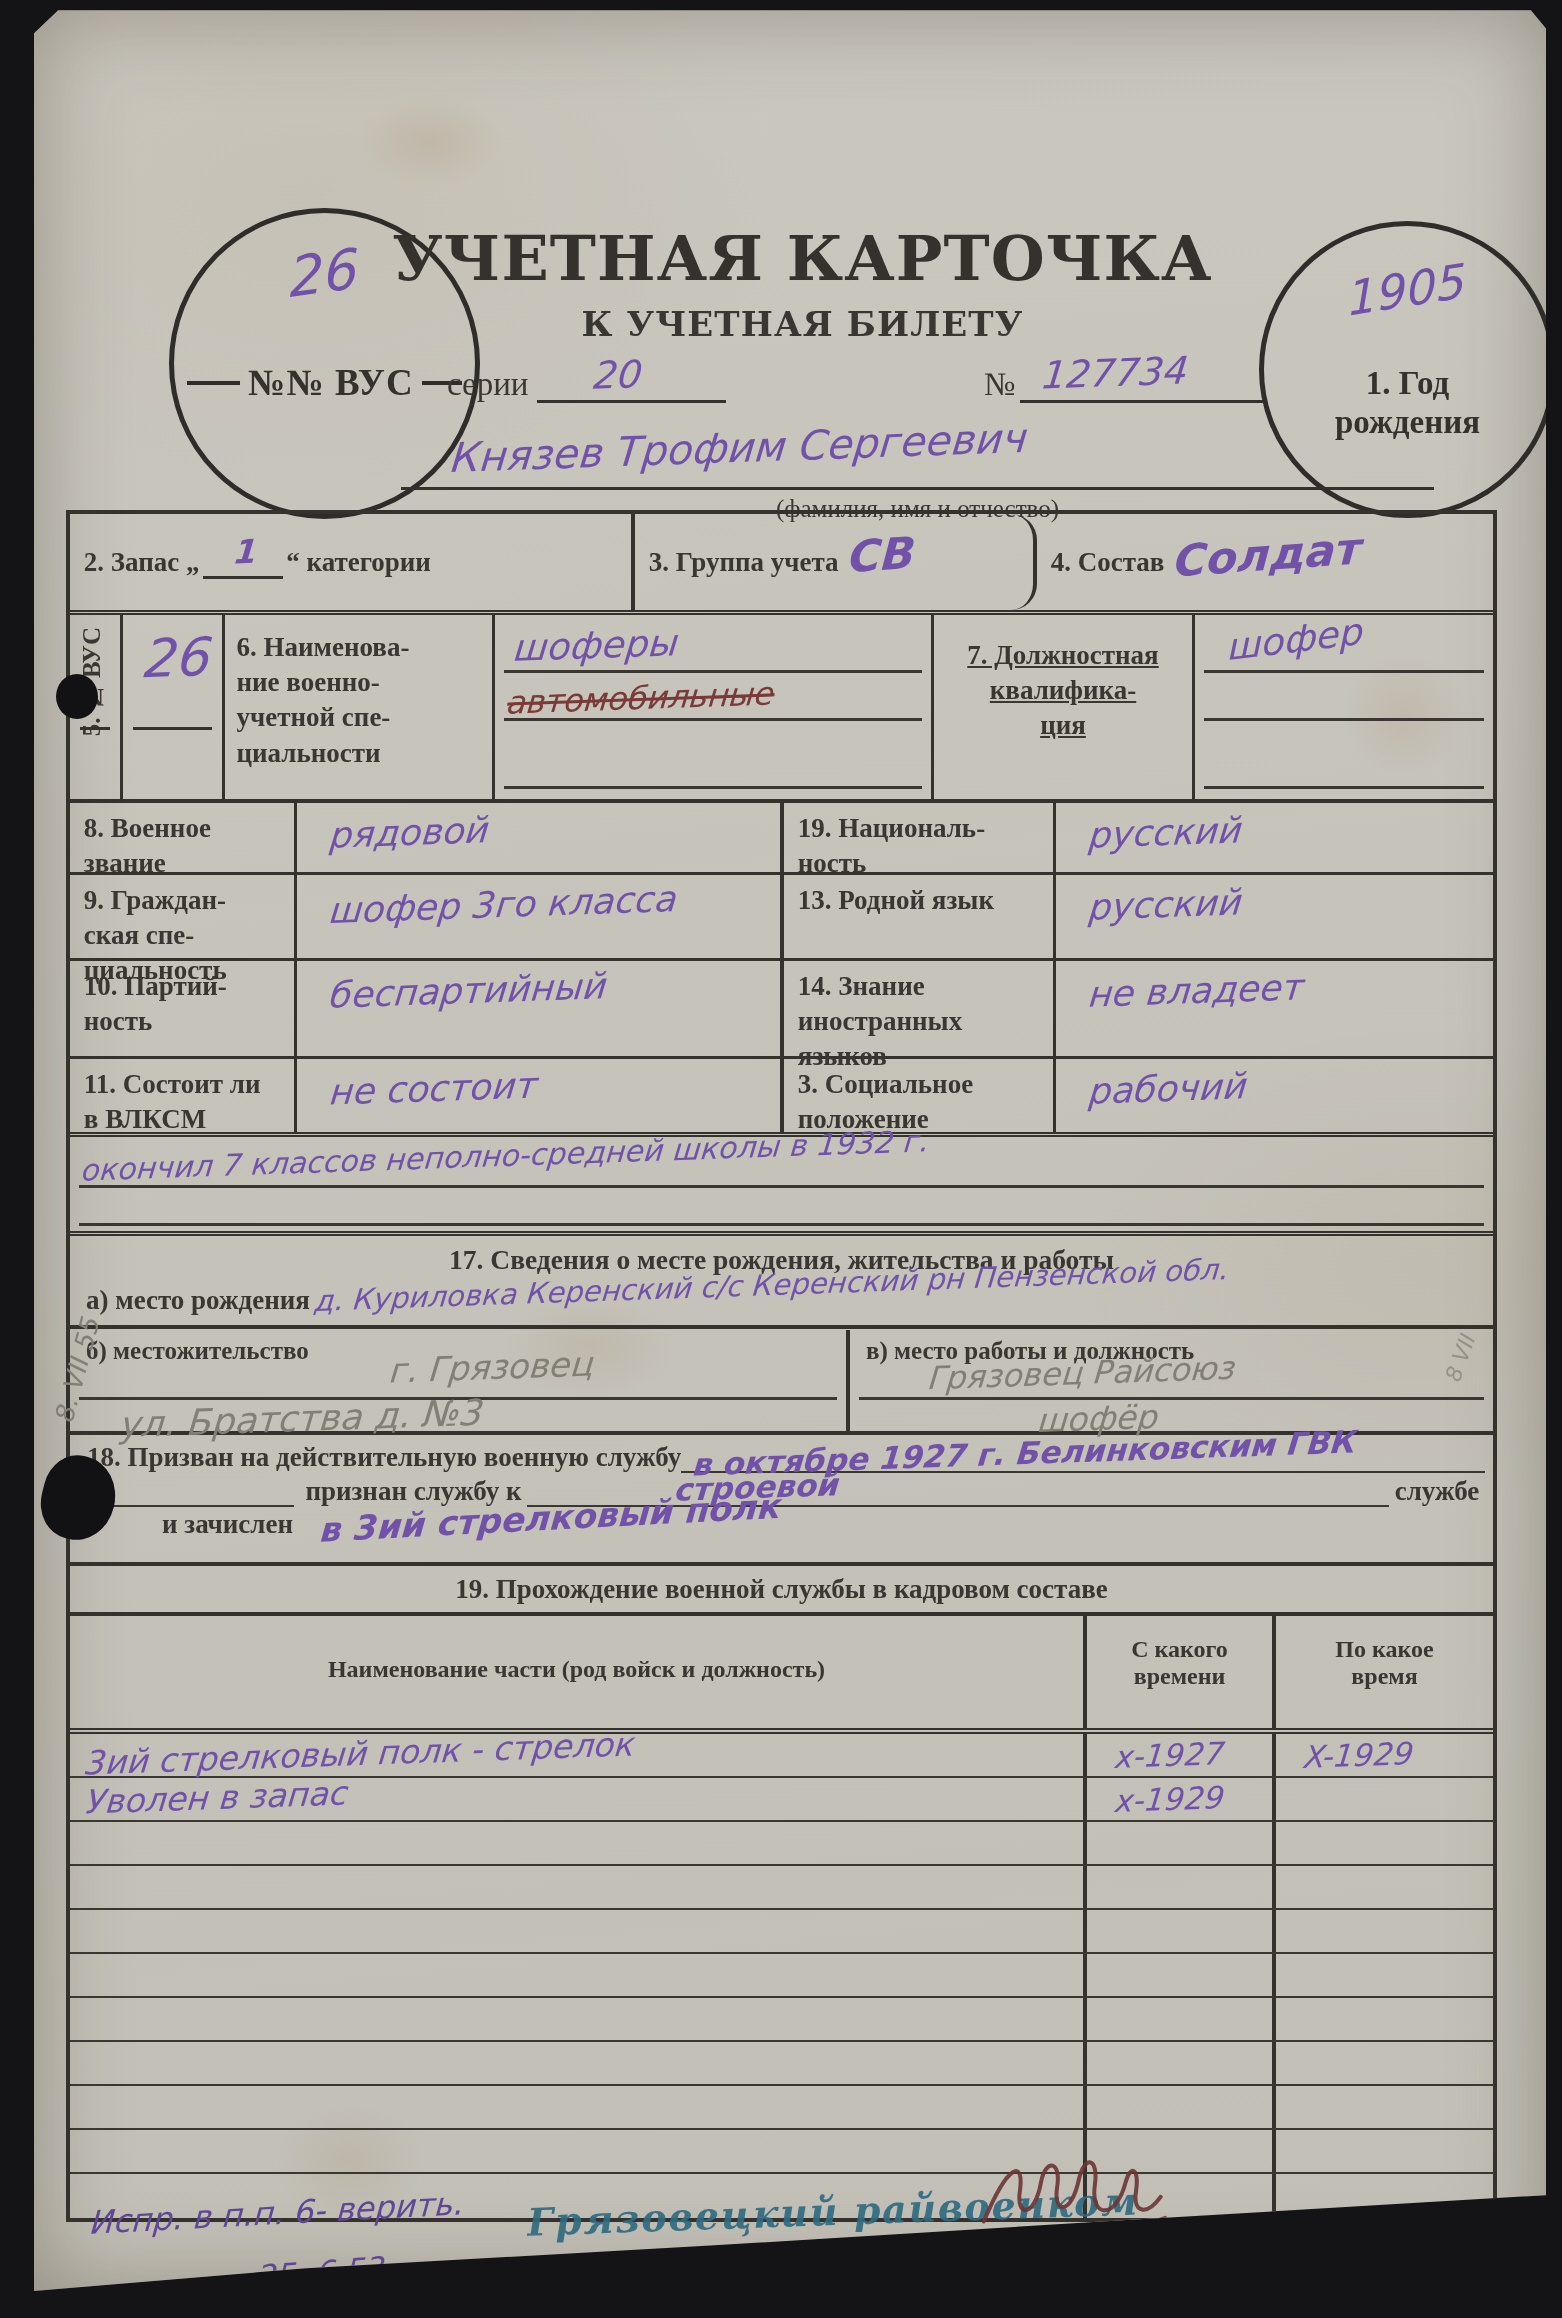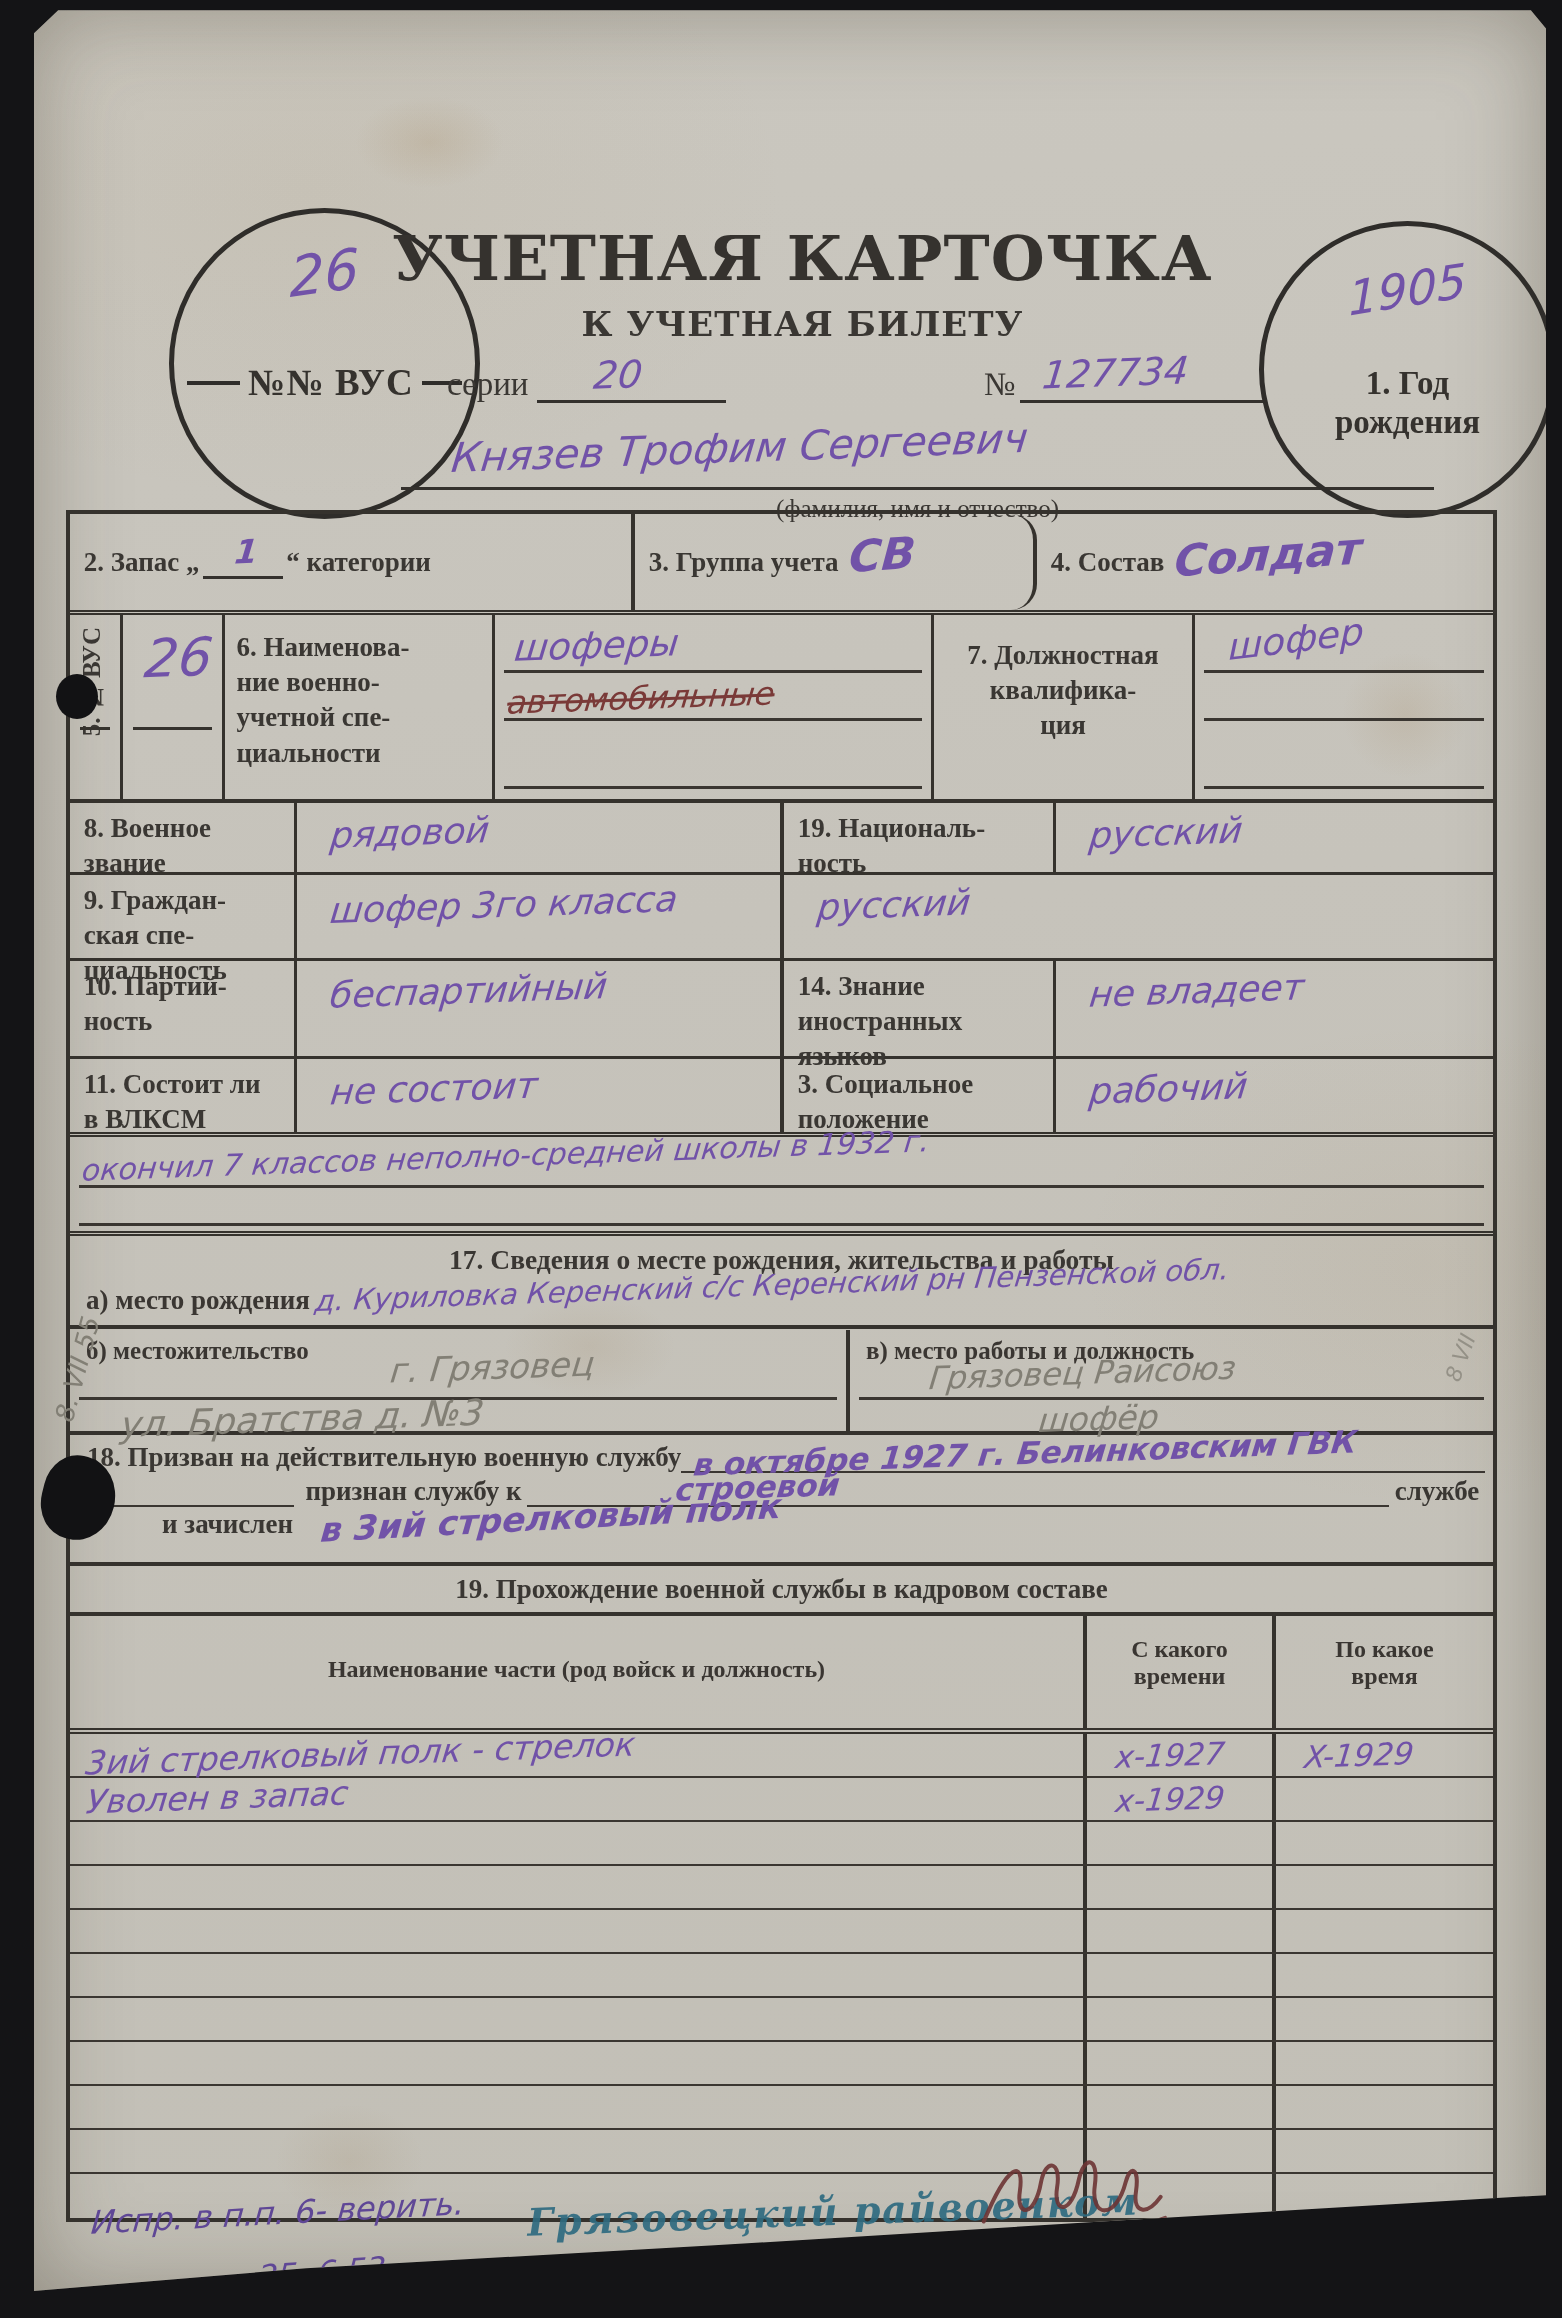--- a/index.html
+++ b/index.html
@@ -89,7 +89,7 @@
   .mini-rule{position:absolute;left:10.3px;right:10.3px;border-top:3.4px solid #35322d;}
   .b3{width:270px;border-right:3.4px solid #35322d;padding:15px 4.6px 0 11.5px;}
   .b4{width:439px;border-right:3.4px solid #35322d;position:relative;}
-  .b5{width:261px;border-right:3.4px solid #35322d;padding-top:23px;text-align:center;}
+  .b5{width:261px;border-right:3.4px solid #35322d;padding-top:23px;text-align:center;text-decoration:underline;}
   .b6{flex:1;position:relative;}
   .rule{position:absolute;left:9.2px;right:9.2px;border-top:3.4px solid #3a3631;}
   .b4 .hw.top{position:absolute;left:19.5px;top:9.2px;font-size:37px;}

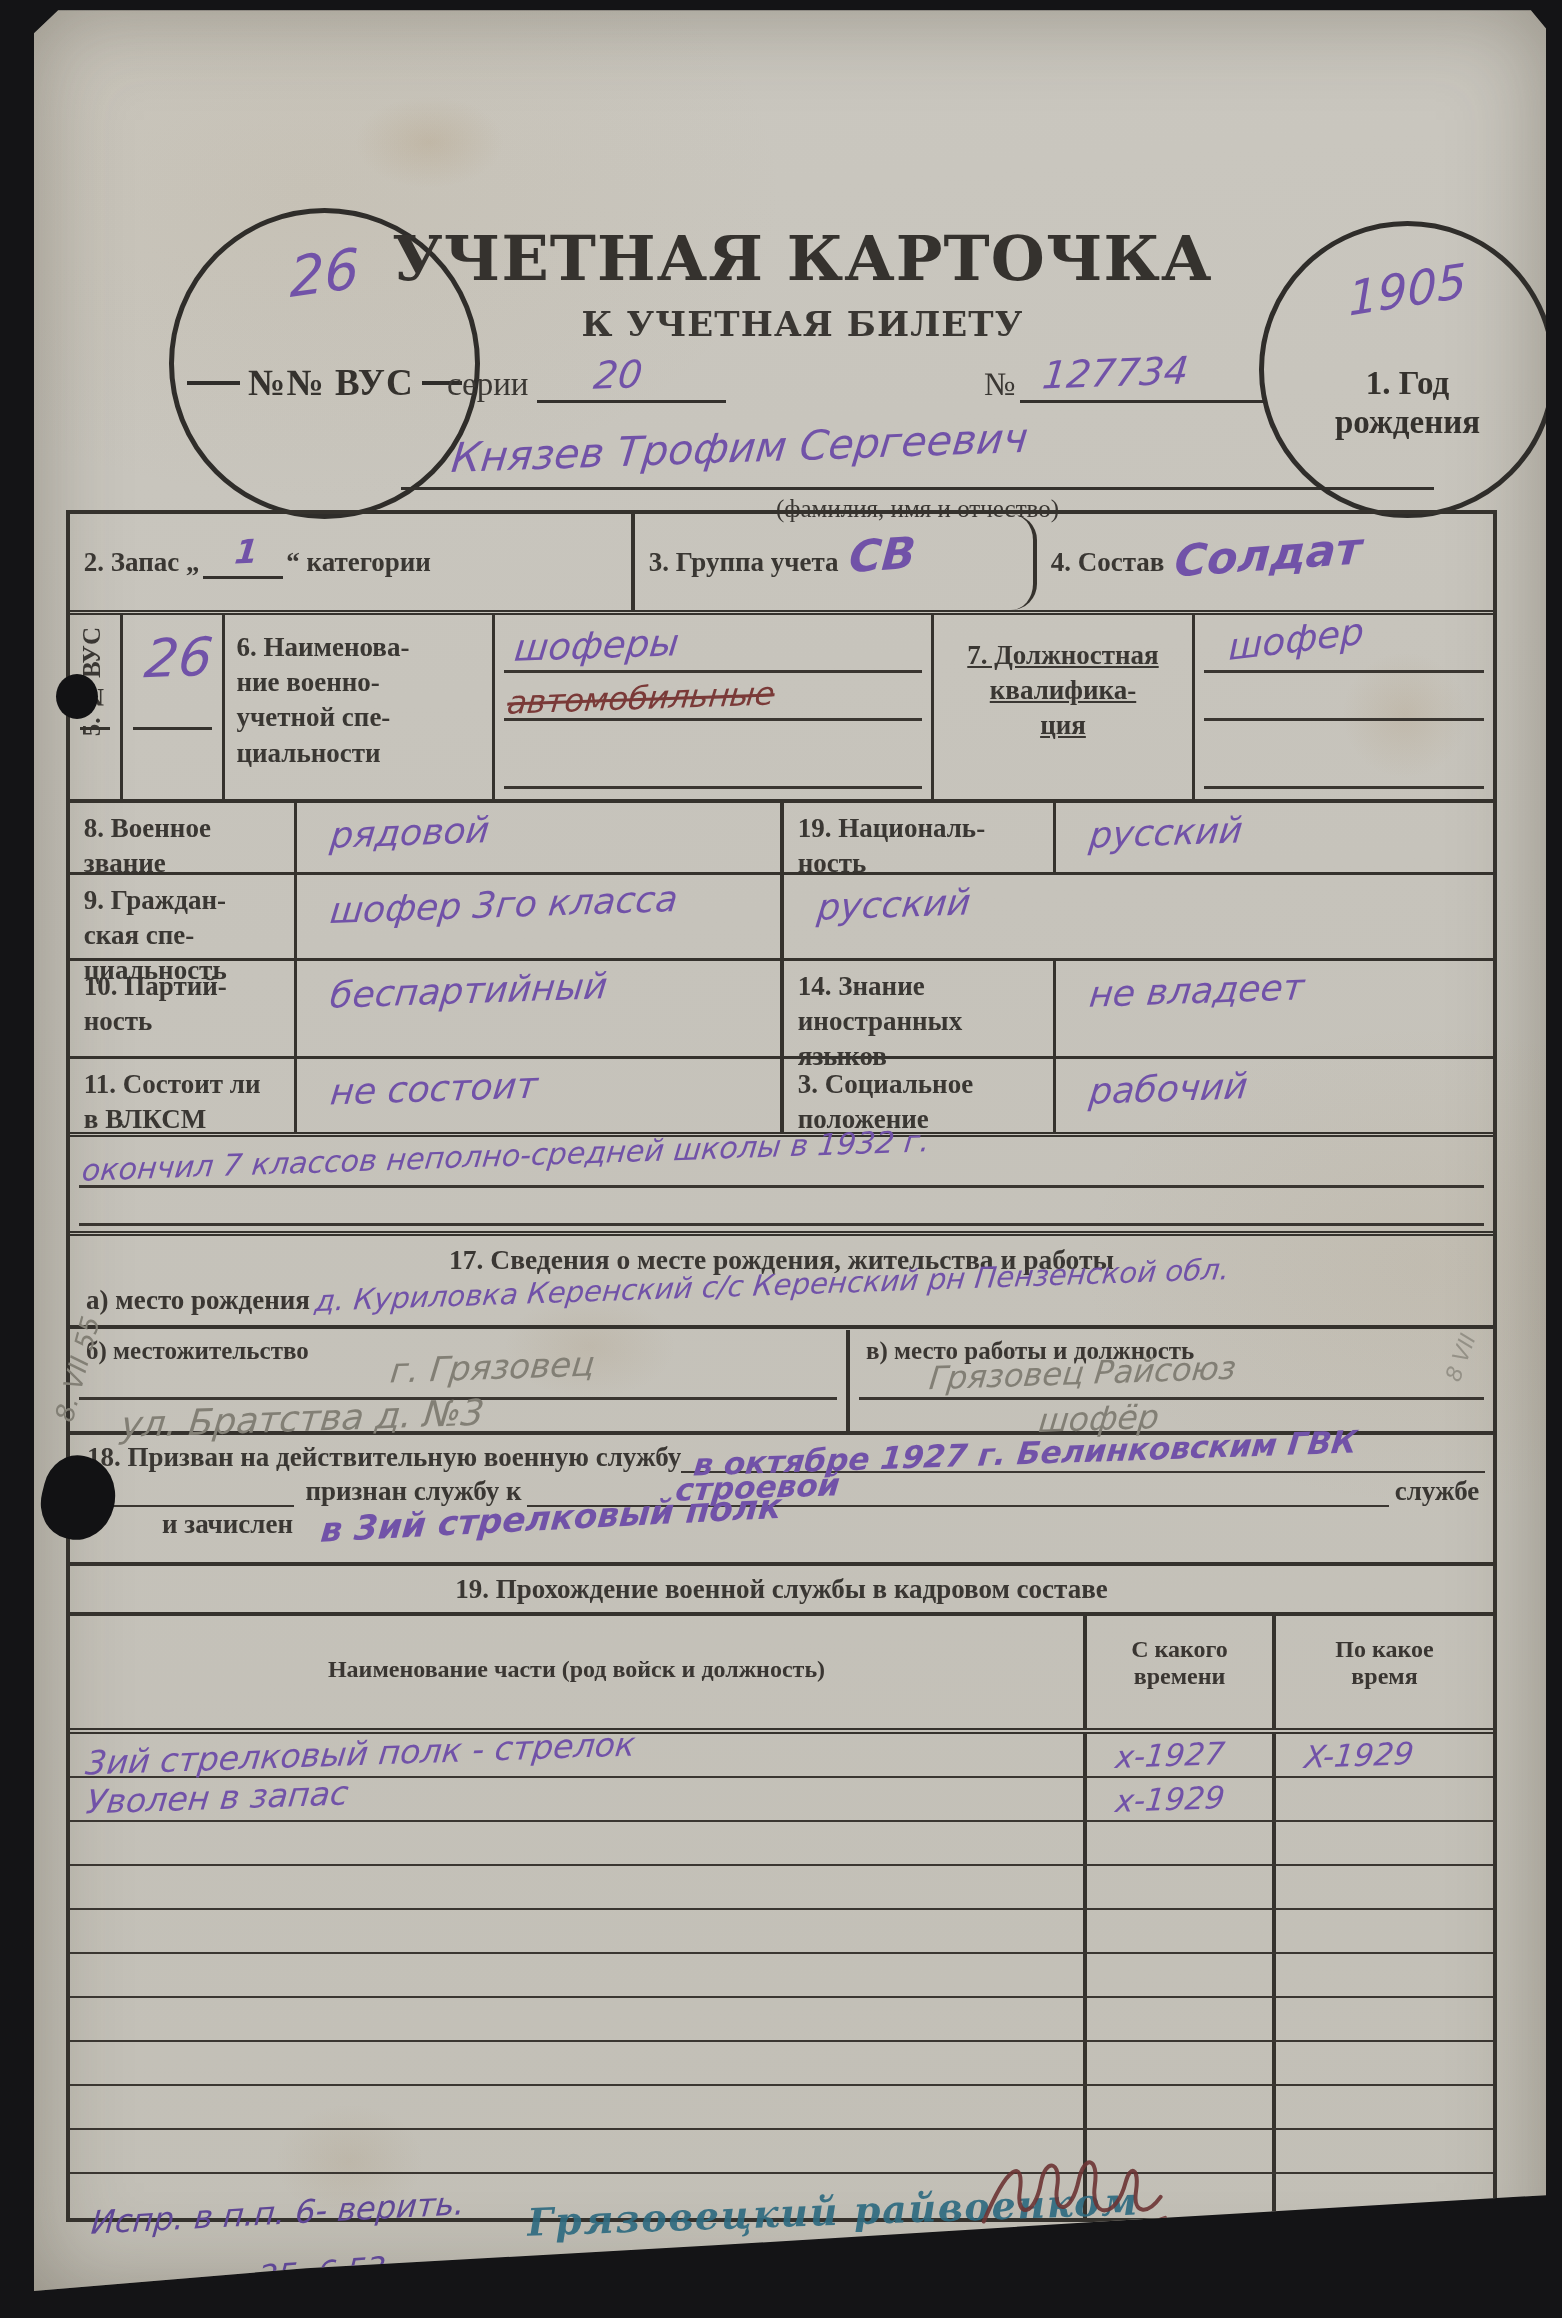--- a/index.html
+++ b/index.html
@@ -300,6 +300,7 @@
           </div>
         </div>
         <div class="frow h150">
+          <div class="flabel lbl prelabel">13. Родной язык</div>
           <div class="fval">
             <span class="hw">русский</span>
           </div>

